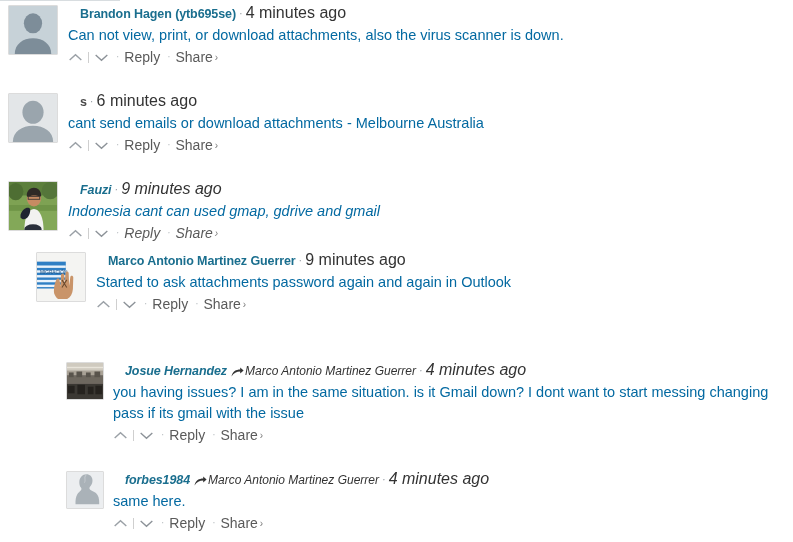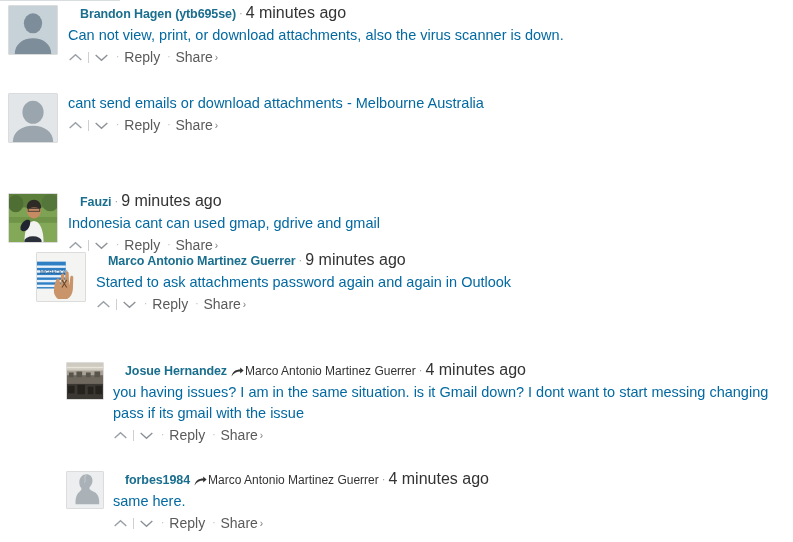--- a/index.html
+++ b/index.html
@@ -216,6 +216,9 @@
       </span>
     </div>
     <div class="body">
+      <div class="meta">
+        <span class="author plain">s</span><span class="dot-sep">·</span><span class="timestamp">6 minutes ago</span>
+      </div>
       <p class="text">cant send emails or download attachments - Melbourne Australia</p>
       <div class="actions">
         <span class="vote">

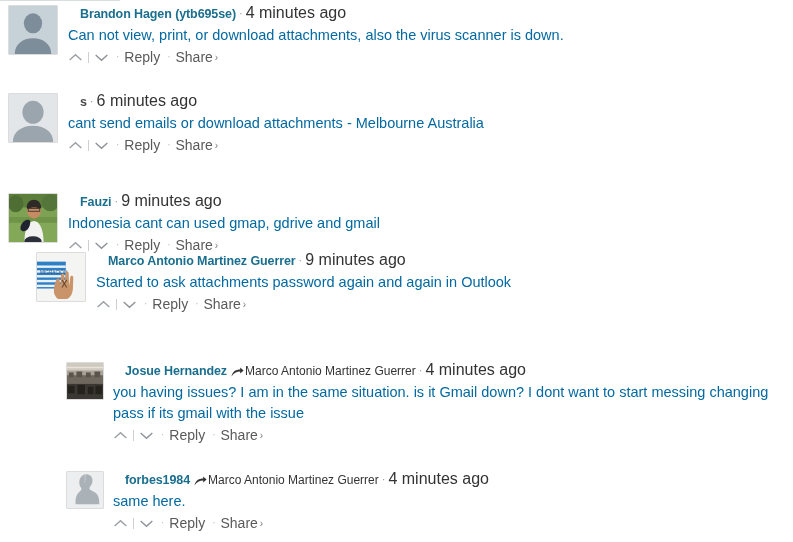--- a/index.html
+++ b/index.html
@@ -241,7 +241,7 @@
     </div>
   </div>
 
-  <div class="comment" style="left:8px; top:193px; width:780px;">
+  <div class="comment" style="left:8px; top:181px; width:780px;font-style:italic;">
     <div class="avatar-wrap">
       <span class="avatar">
         <svg viewBox="0 0 50 50" xmlns="http://www.w3.org/2000/svg" aria-hidden="true">

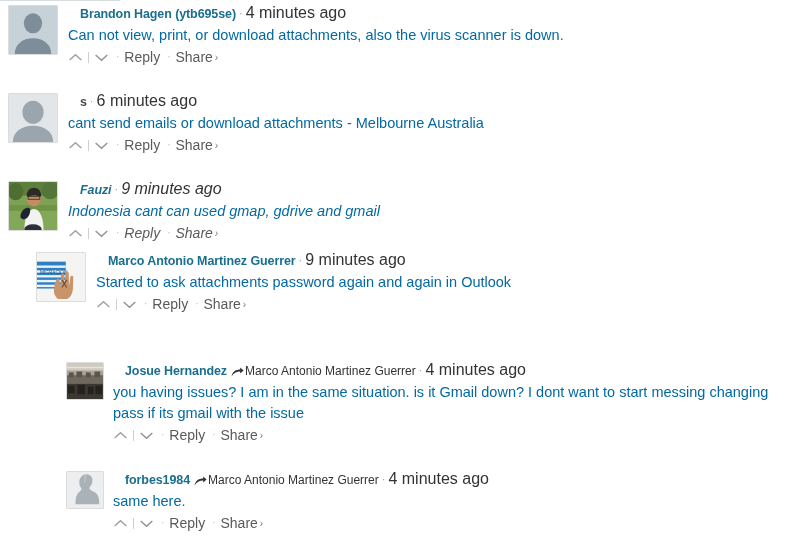--- a/index.html
+++ b/index.html
@@ -66,7 +66,7 @@
     white-space: nowrap;
     margin-bottom: 3px;
   }
-  .comment.reply .meta { margin-bottom: 2px; }
+  .comment.reply .meta { margin-bottom: 2px; font-style: italic; }
 
   .author {
     color: #1a6e8e;

